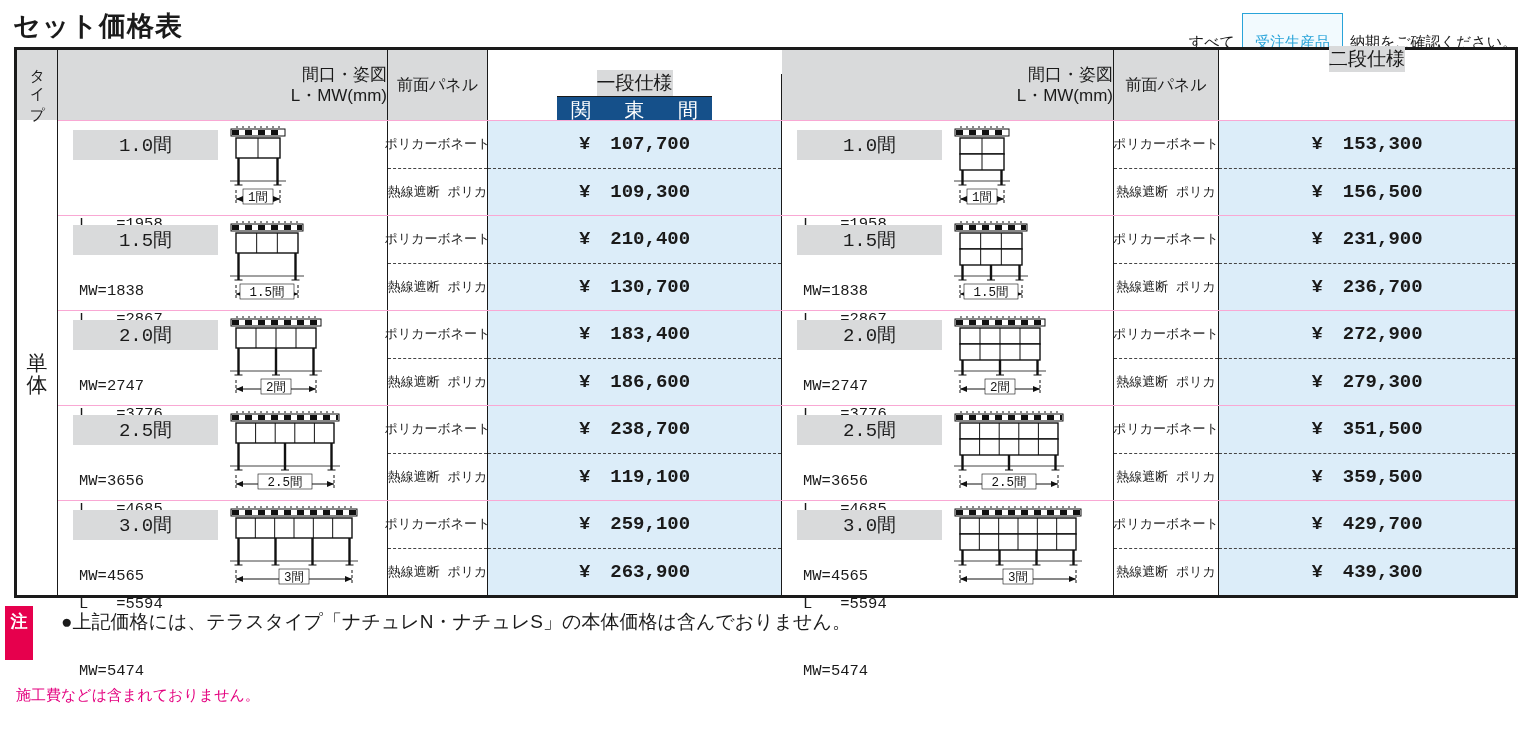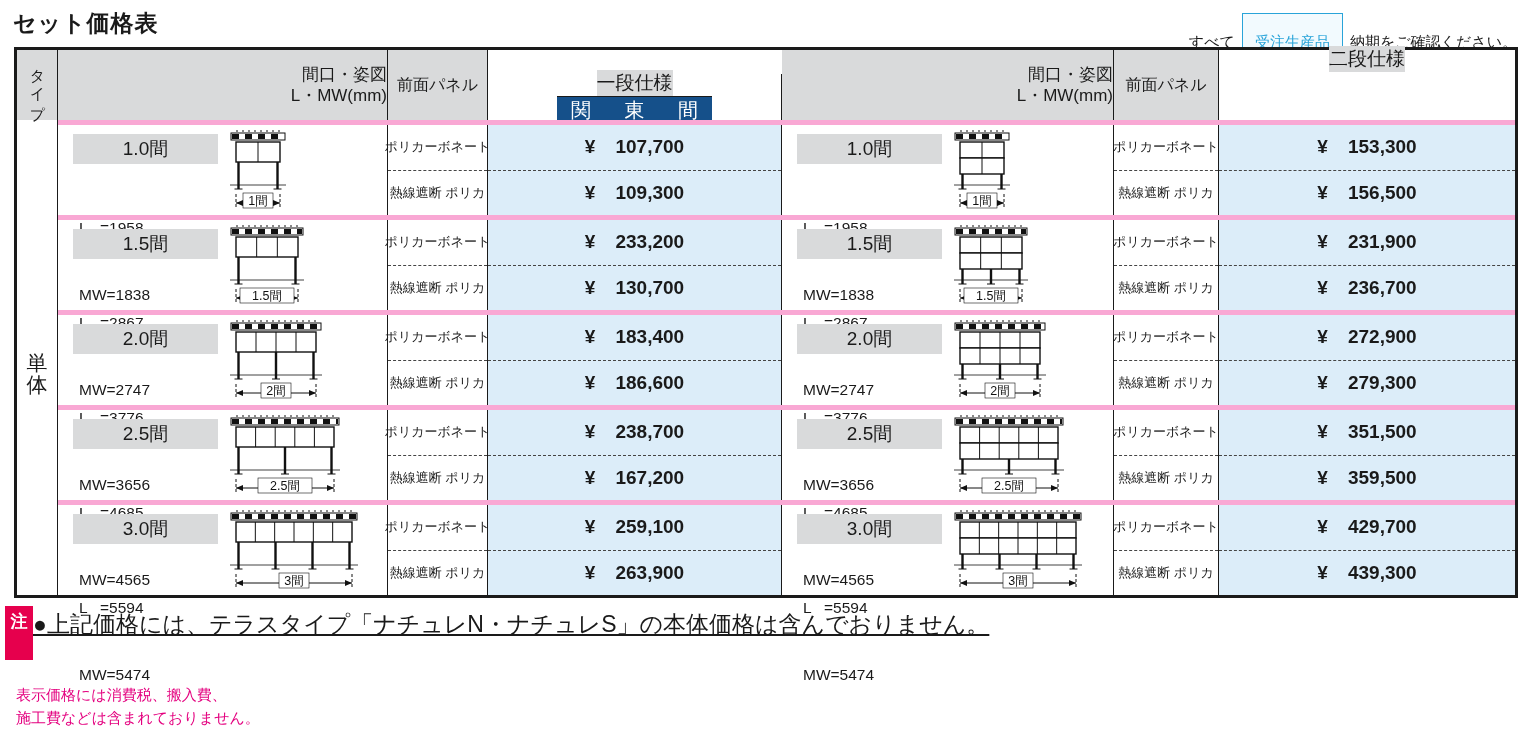--- a/index.html
+++ b/index.html
@@ -6,7 +6,7 @@
   html,body { width: 1533px; height: 745px; background: #ffffff; overflow: hidden;
     font-family: "Liberation Sans", "DejaVu Sans", sans-serif; color: #1a1a1a; position: relative; }
 
-  .page-title { position: absolute; top: 8px; left: 13px; font-size: 23px; font-weight: bold; letter-spacing: 1px; }
+  .page-title { position: absolute; top: 8px; left: 13px; font-size: 27px; font-weight: bold; letter-spacing: 1px; }
 
   .top-note { position: absolute; top: 13px; right: 16px; display: flex; align-items: center; gap: 7px; font-size: 15px; text-align: center; }
   .order-badge { border: 1px solid #29a4d9; color: #29a4d9; background: #f2fafe; padding: 19px 12px; font-size: 15px; }

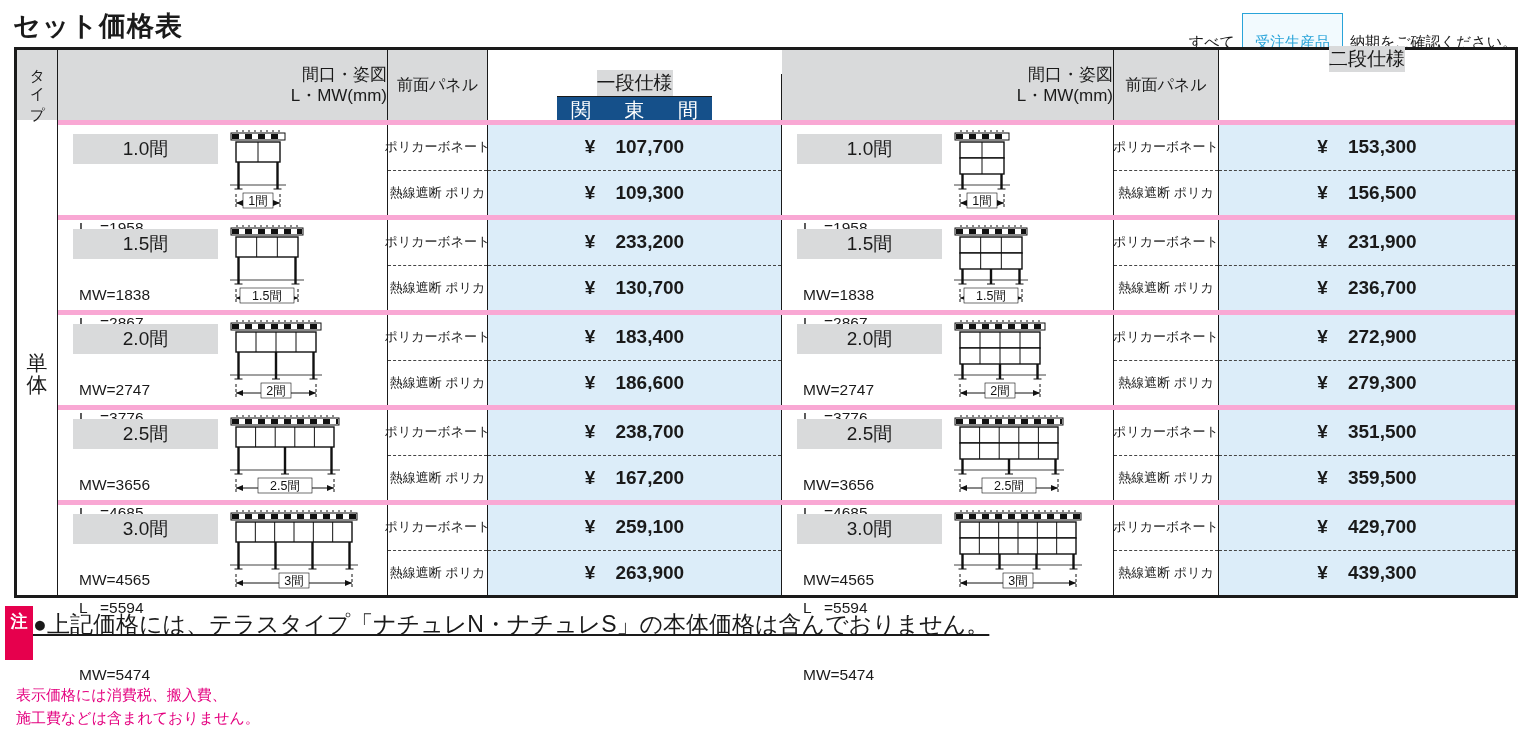--- a/index.html
+++ b/index.html
@@ -34,7 +34,7 @@
   .type-col { width: 41px; border-right: 1px solid #1a1a1a; display: flex; align-items: center; justify-content: center; }
   .type-col span { writing-mode: vertical-rl; text-orientation: upright; font-size: 21px; letter-spacing: 22px; }
   .groups { flex: 1; display: flex; flex-direction: column; }
-  .row-group { flex: 1; display: flex; border-top: 5px solid #f9a8d4; }
+  .row-group { flex: 1; display: flex; border-top: 1px solid #f9a8d4; font-family: Liberation Mono, monospace; }
   .cell { border-right: 1px solid #1a1a1a; }
   .opening { width: 330px; position: relative; }
   .opening2 { width: 332px; }

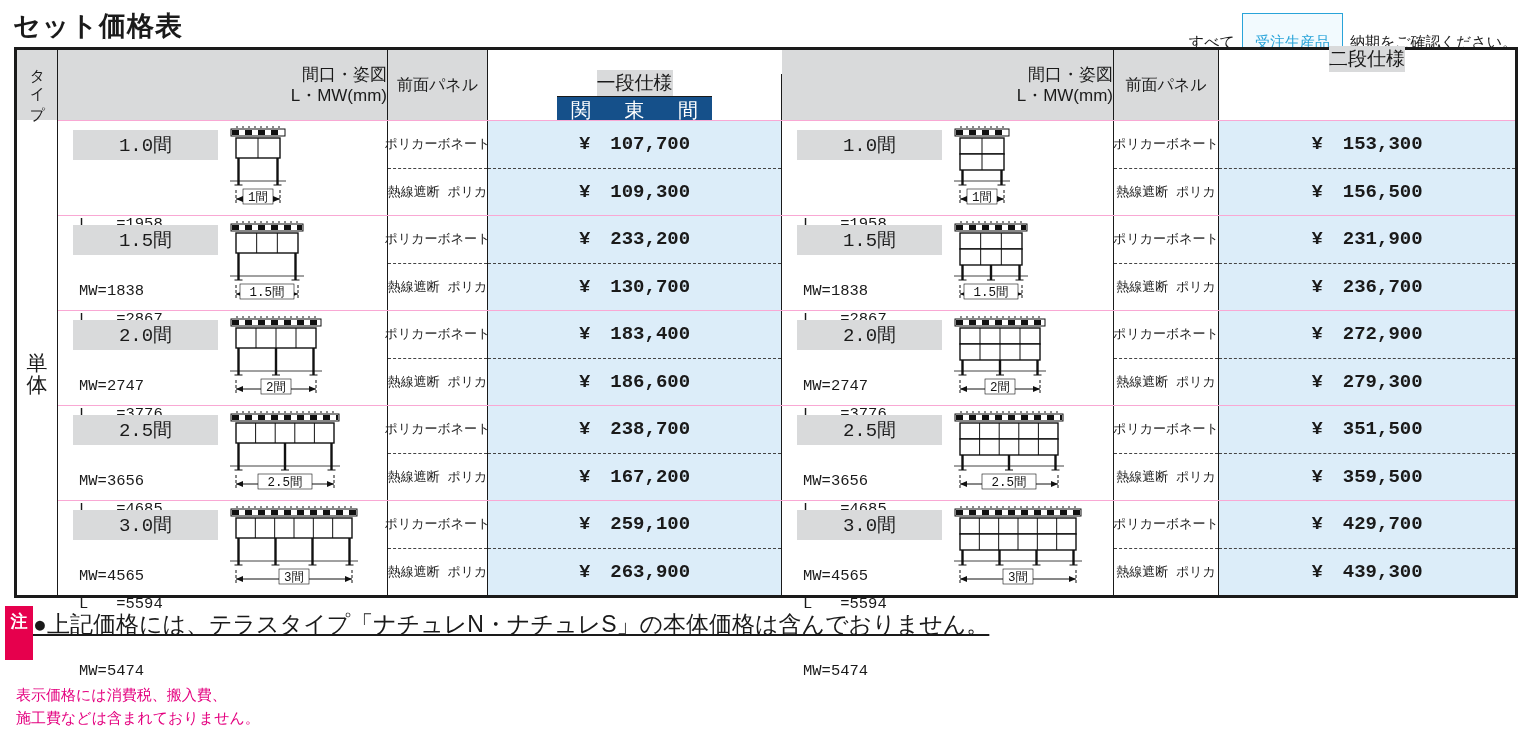--- a/index.html
+++ b/index.html
@@ -225,7 +225,7 @@
         <div class="cell price">
           <div class="sub">
               <span>¥</span>
-              <span>233,200</span>
+              <span>210,400</span>
             </div>
           <div class="sub">
               <span>¥</span>

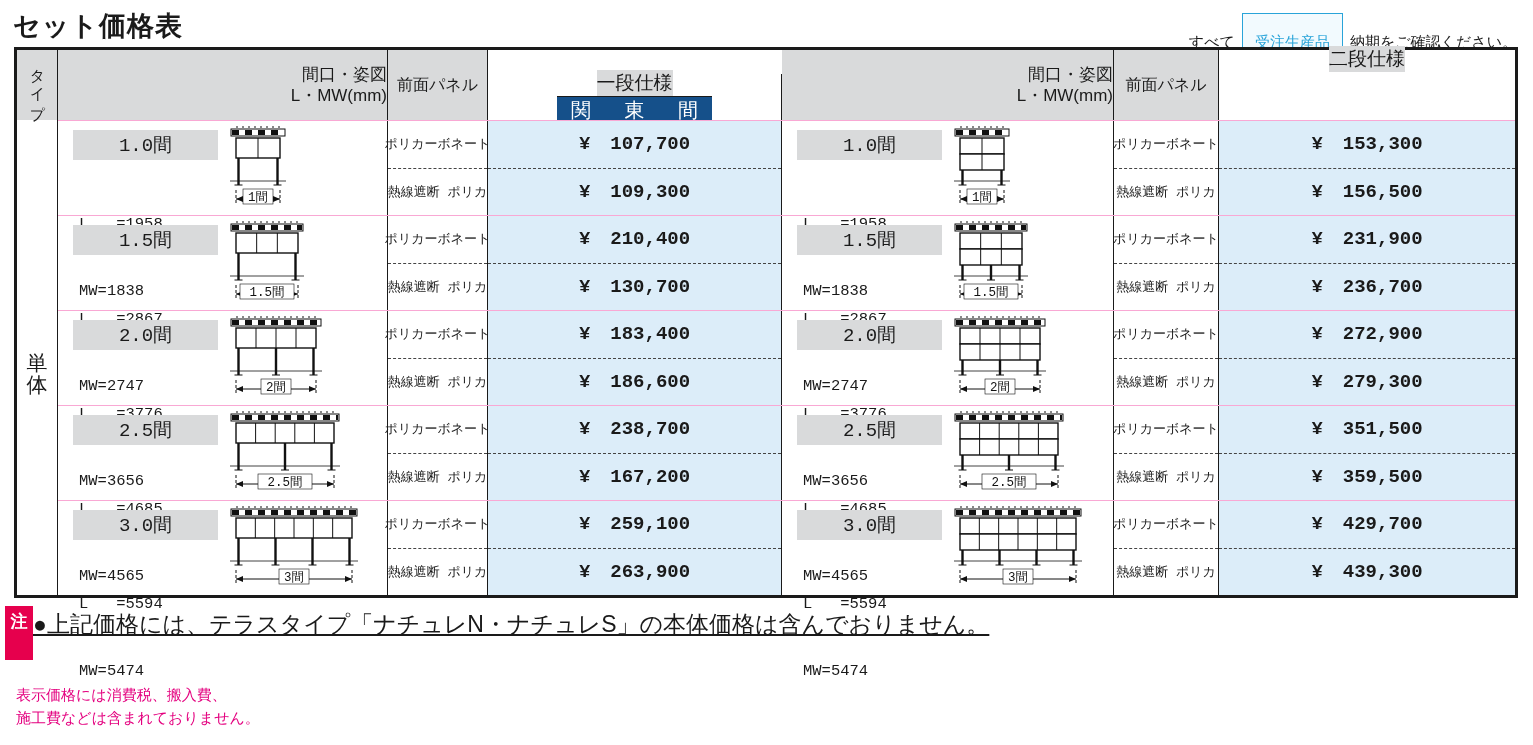--- a/index.html
+++ b/index.html
@@ -426,7 +426,7 @@
             </div>
           <div class="sub">
               <span>¥</span>
-              <span>167,200</span>
+              <span>119,100</span>
             </div>
         </div>
         <div class="cell opening opening2">

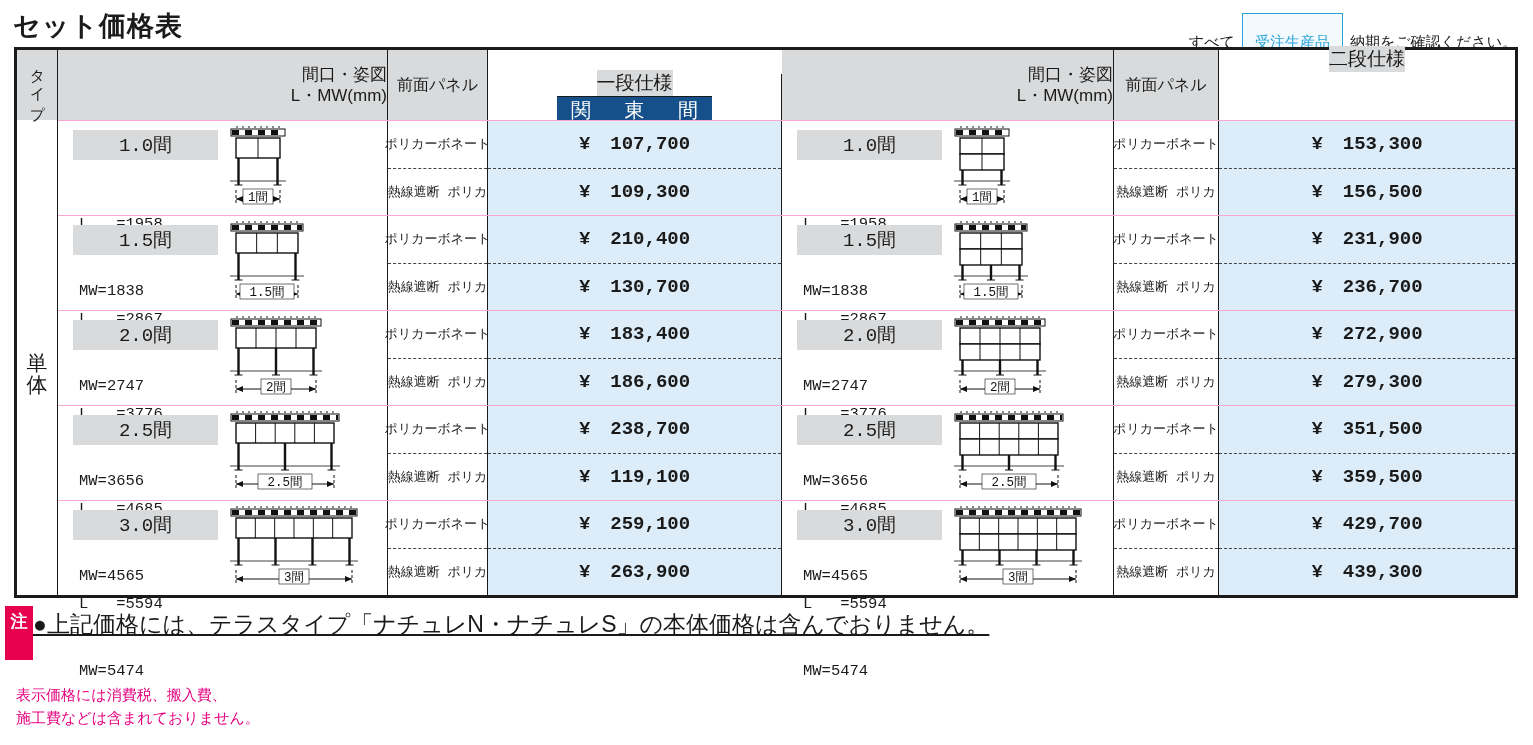--- a/index.html
+++ b/index.html
@@ -54,7 +54,7 @@
   .notes { position: absolute; top: 606px; left: 5px; display: flex; align-items: flex-start; }
   .note-mark { width: 28px; height: 54px; background: #e6004d; color: #fff; font-weight: bold; font-size: 17px;
     display: flex; justify-content: center; padding-top: 4px; flex: none; }
-  .note-lines { margin-left: 0; font-size: 23px; line-height: 1.45; padding-top: 2px; text-decoration: underline; }
+  .note-lines { margin-left: 28px; font-size: 19px; line-height: 1.45; padding-top: 2px; }
   .pink-note { position: absolute; top: 683px; left: 16px; font-size: 15px; line-height: 1.55; color: #e4007f; }
 </style>
 </head>

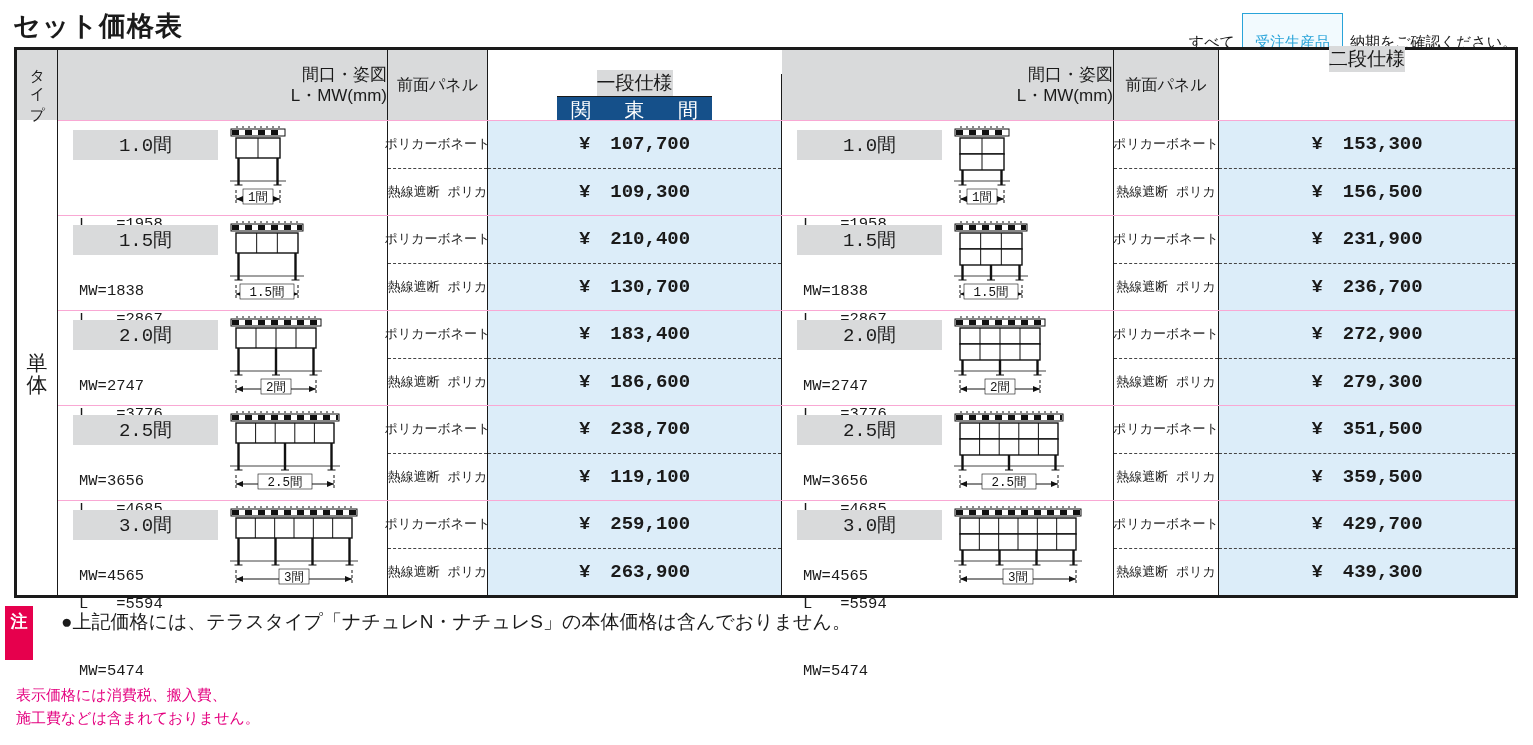--- a/index.html
+++ b/index.html
@@ -604,7 +604,6 @@
 </div>
 
 <div class="pink-note">
-  <div>表示価格には消費税、搬入費、</div>
   <div>施工費などは含まれておりません。</div>
 </div>
 

